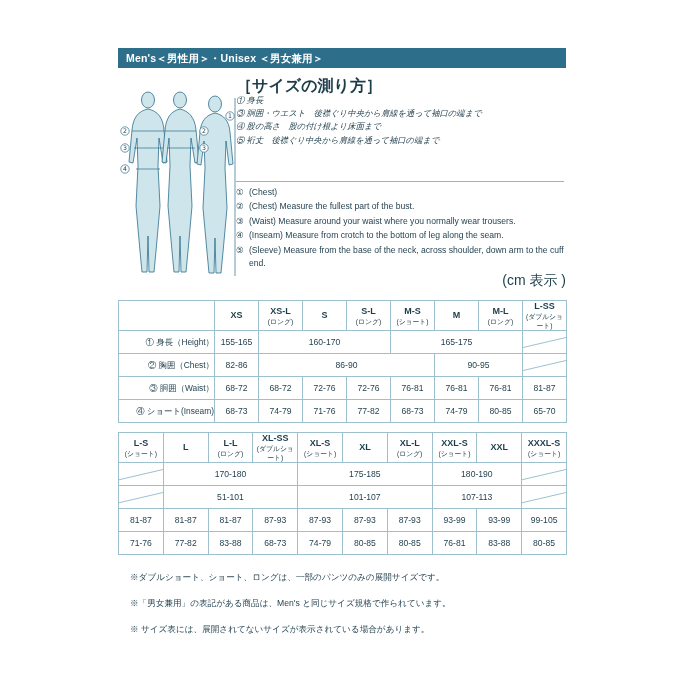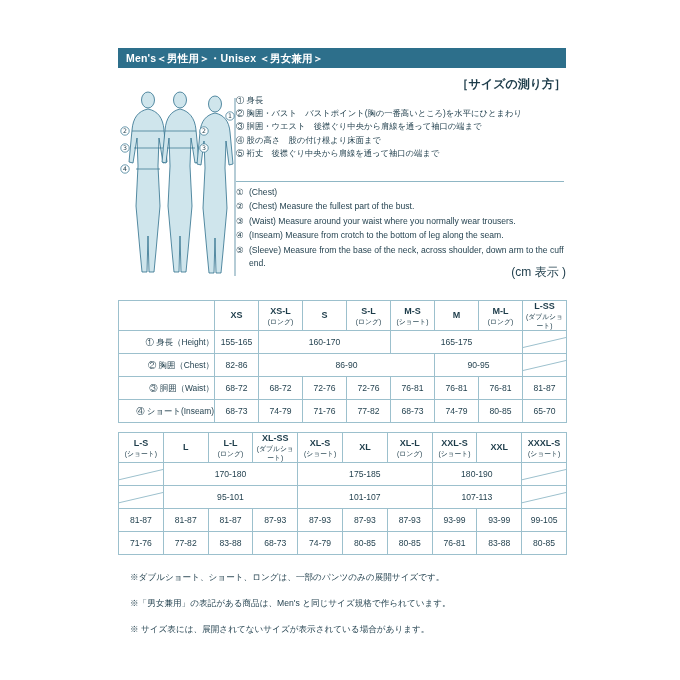--- a/index.html
+++ b/index.html
@@ -37,11 +37,10 @@
     width:448px; height:216px;
   }
   .measure-title{
-    font-size:12px;
+    font-size:16px;
     font-weight:bold;
     margin:0 0 4px 118px;
     color:#1d3c4a;
-    text-align:right;
   }
   .figures{
     position:absolute;

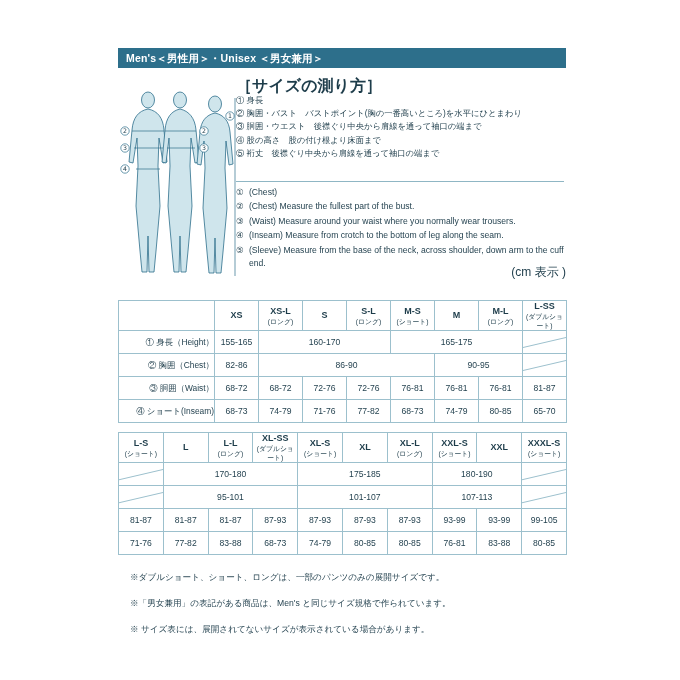--- a/index.html
+++ b/index.html
@@ -54,6 +54,7 @@
     font-size:8.3px;
     line-height:13.2px;
     color:#1d3c4a;
+    font-style:italic;
   }
   .jp-list div{white-space:nowrap;}
   .divider{

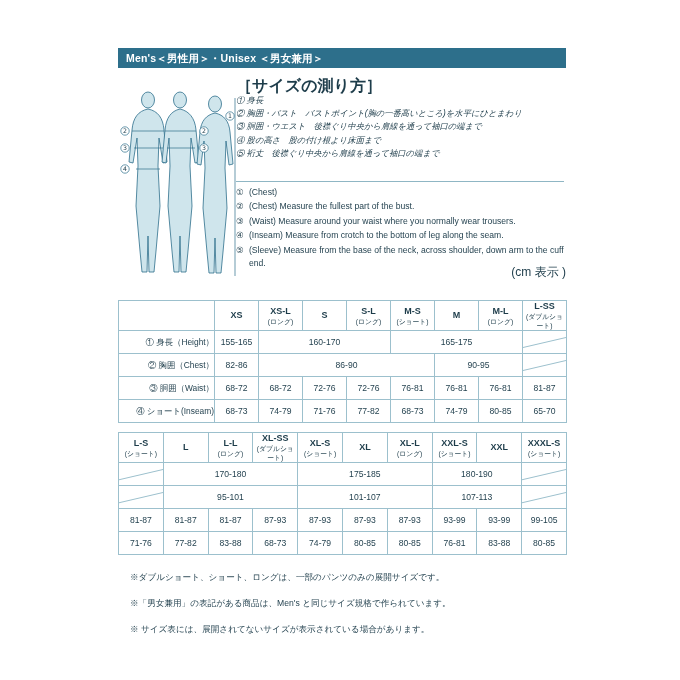--- a/index.html
+++ b/index.html
@@ -195,7 +195,6 @@
 
     <div class="jp-list">
       <div>① 身長</div>
-      <div>② 胸囲・バスト　バストポイント(胸の一番高いところ)を水平にひとまわり</div>
       <div>③ 胴囲・ウエスト　後襟ぐり中央から肩線を通って袖口の端まで</div>
       <div>④ 股の高さ　股の付け根より床面まで</div>
       <div>⑤ 裄丈　後襟ぐり中央から肩線を通って袖口の端まで</div>

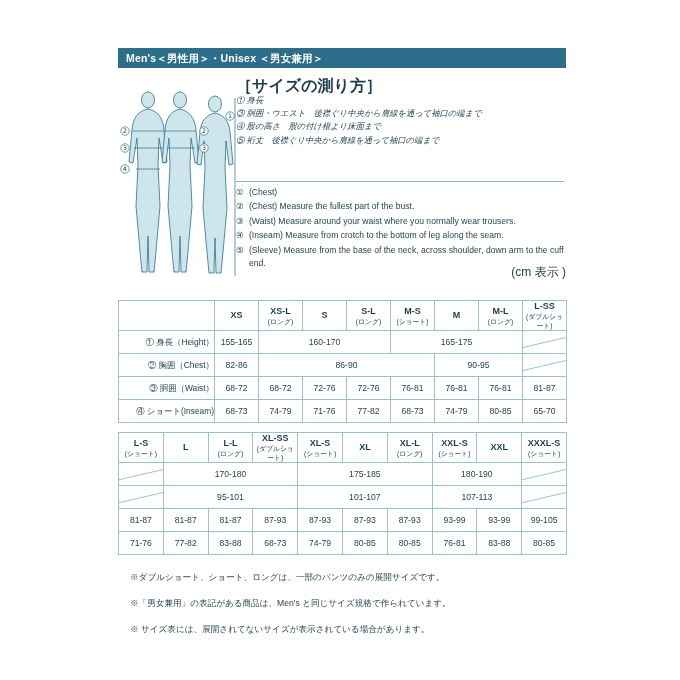--- a/index.html
+++ b/index.html
@@ -79,8 +79,8 @@
   .en-list .txt{flex:1;}
   .unit-note{
     position:absolute;
-    right:0; top:188px;
-    font-size:12px;
+    right:0; top:196px;
+    font-size:14px;
     color:#1d3c4a;
   }
   

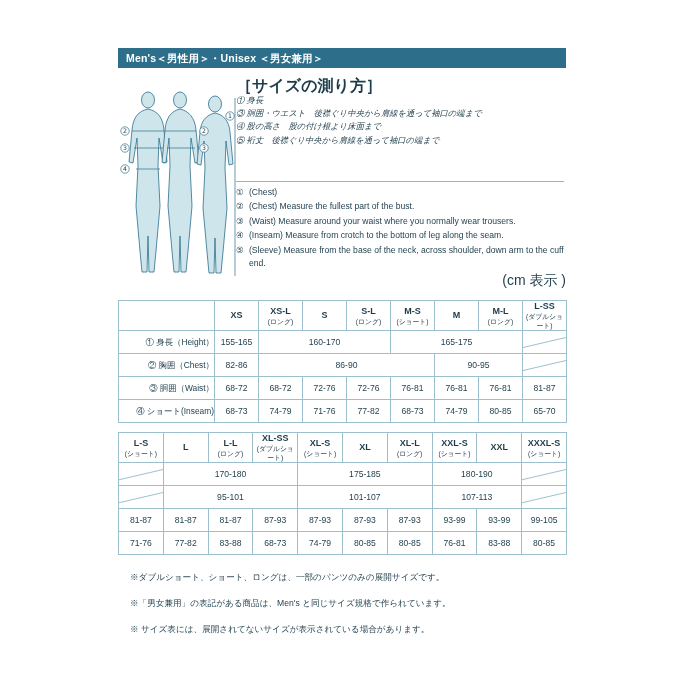--- a/index.html
+++ b/index.html
@@ -374,7 +374,7 @@
         </tr>
         <tr>
           <td class="slash"></td>
-          <td colspan="3">95-101</td>
+          <td colspan="3">51-101</td>
           <td colspan="3">101-107</td>
           <td colspan="2">107-113</td>
           <td class="slash"></td>

